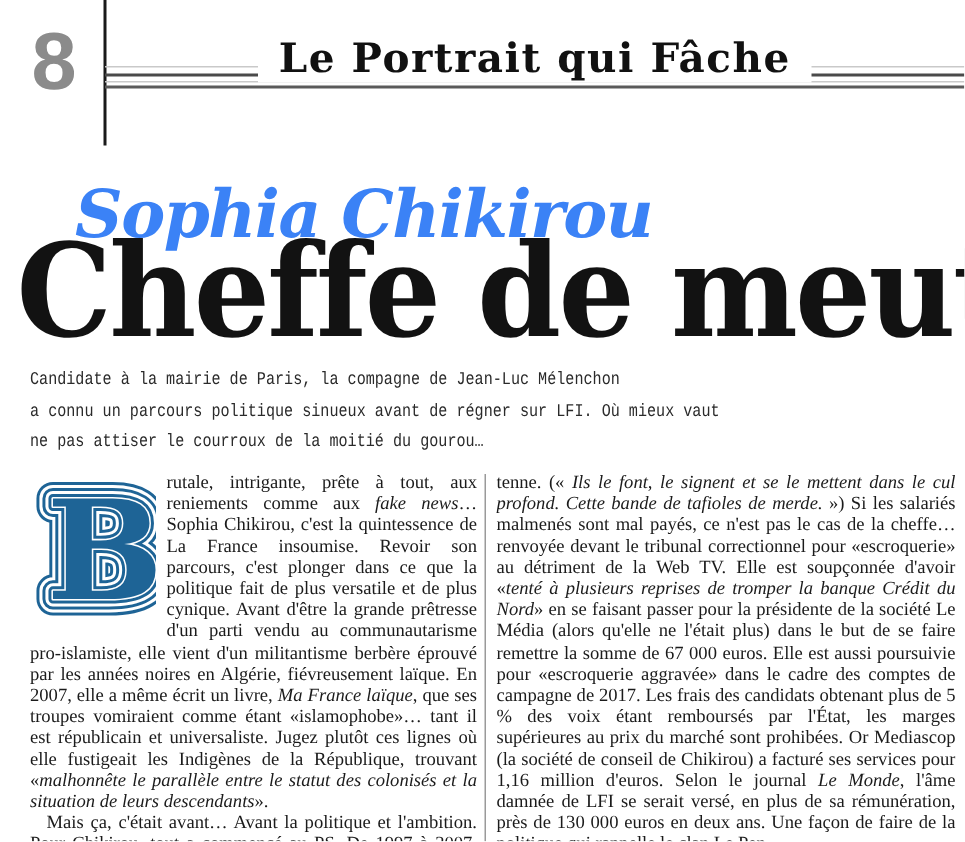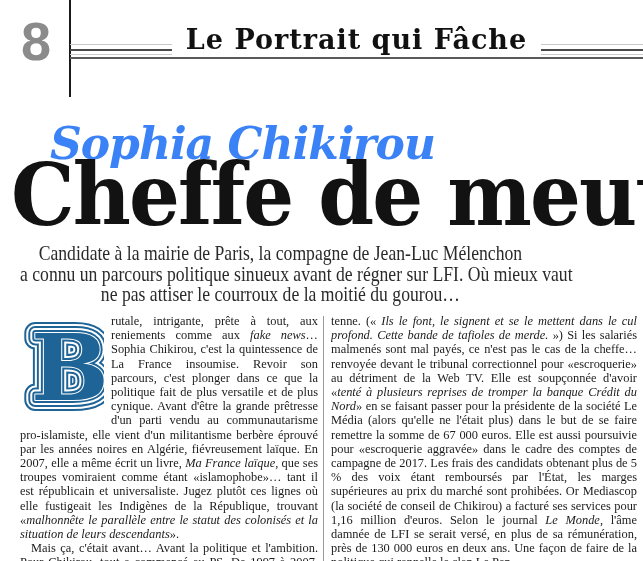--- a/index.html
+++ b/index.html
@@ -30,8 +30,8 @@
 
   
   .standfirst{position:absolute;left:20px;top:243px;width:620px;
-              font-family:Liberation Serif, serif;font-size:21px;
-              line-height:20.5px;color:#2a2a2a;text-align:center;}
+              font-family:Liberation Mono, monospace;font-size:12px;
+              line-height:20.5px;color:#2a2a2a;}
   .standfirst .sline{white-space:nowrap;transform:scaleX(0.84);transform-origin:left;}
 
   

